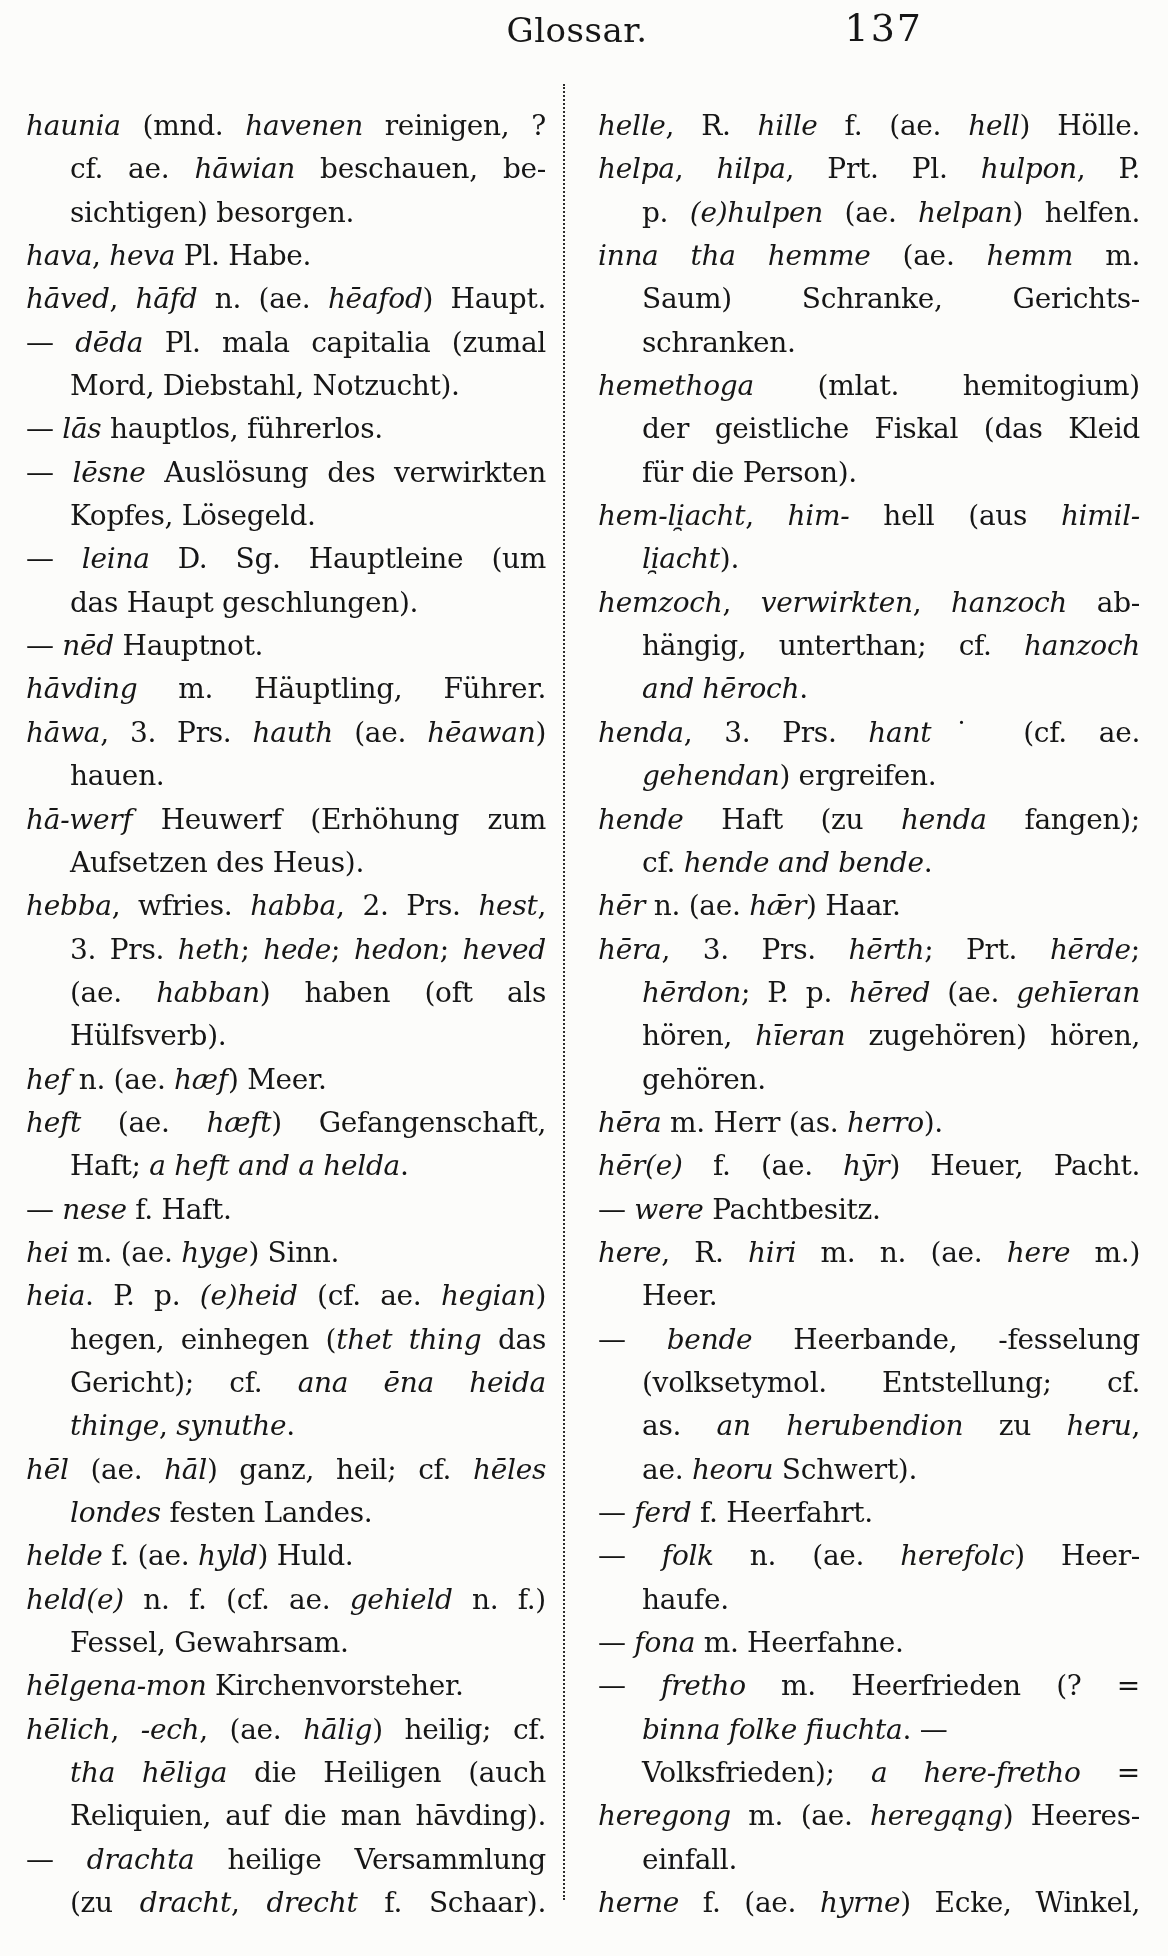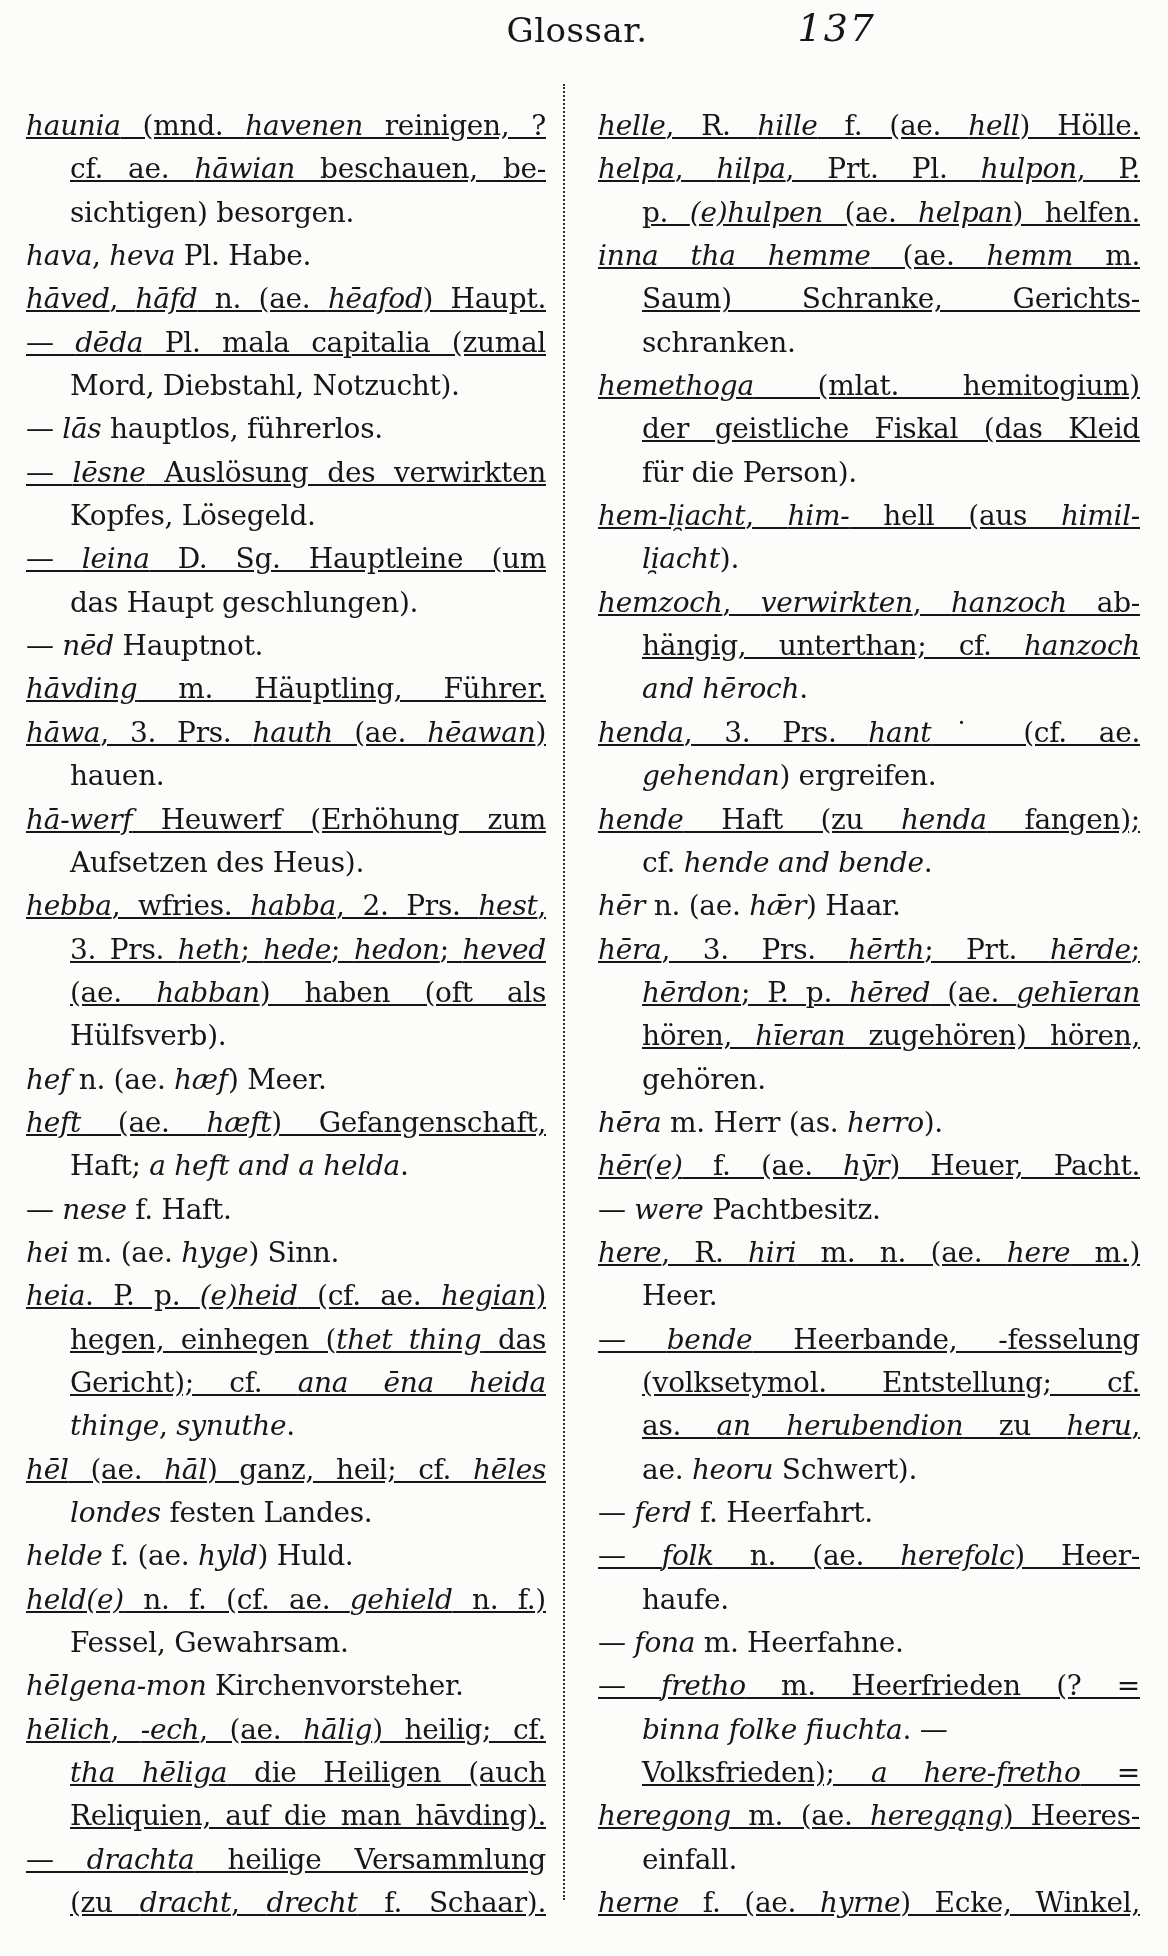--- a/index.html
+++ b/index.html
@@ -12,7 +12,7 @@
     color: #161616;
   }
   .page-header {
-    position: absolute; top: 6px; left: 0; width: 928px; height: 60px;
+    position: absolute; top: 6px; left: 0; width: 928px; height: 60px; padding-left: 47px;
   }
   .header-title {
     position: absolute; left: 0; top: 4px; width: 1154px;

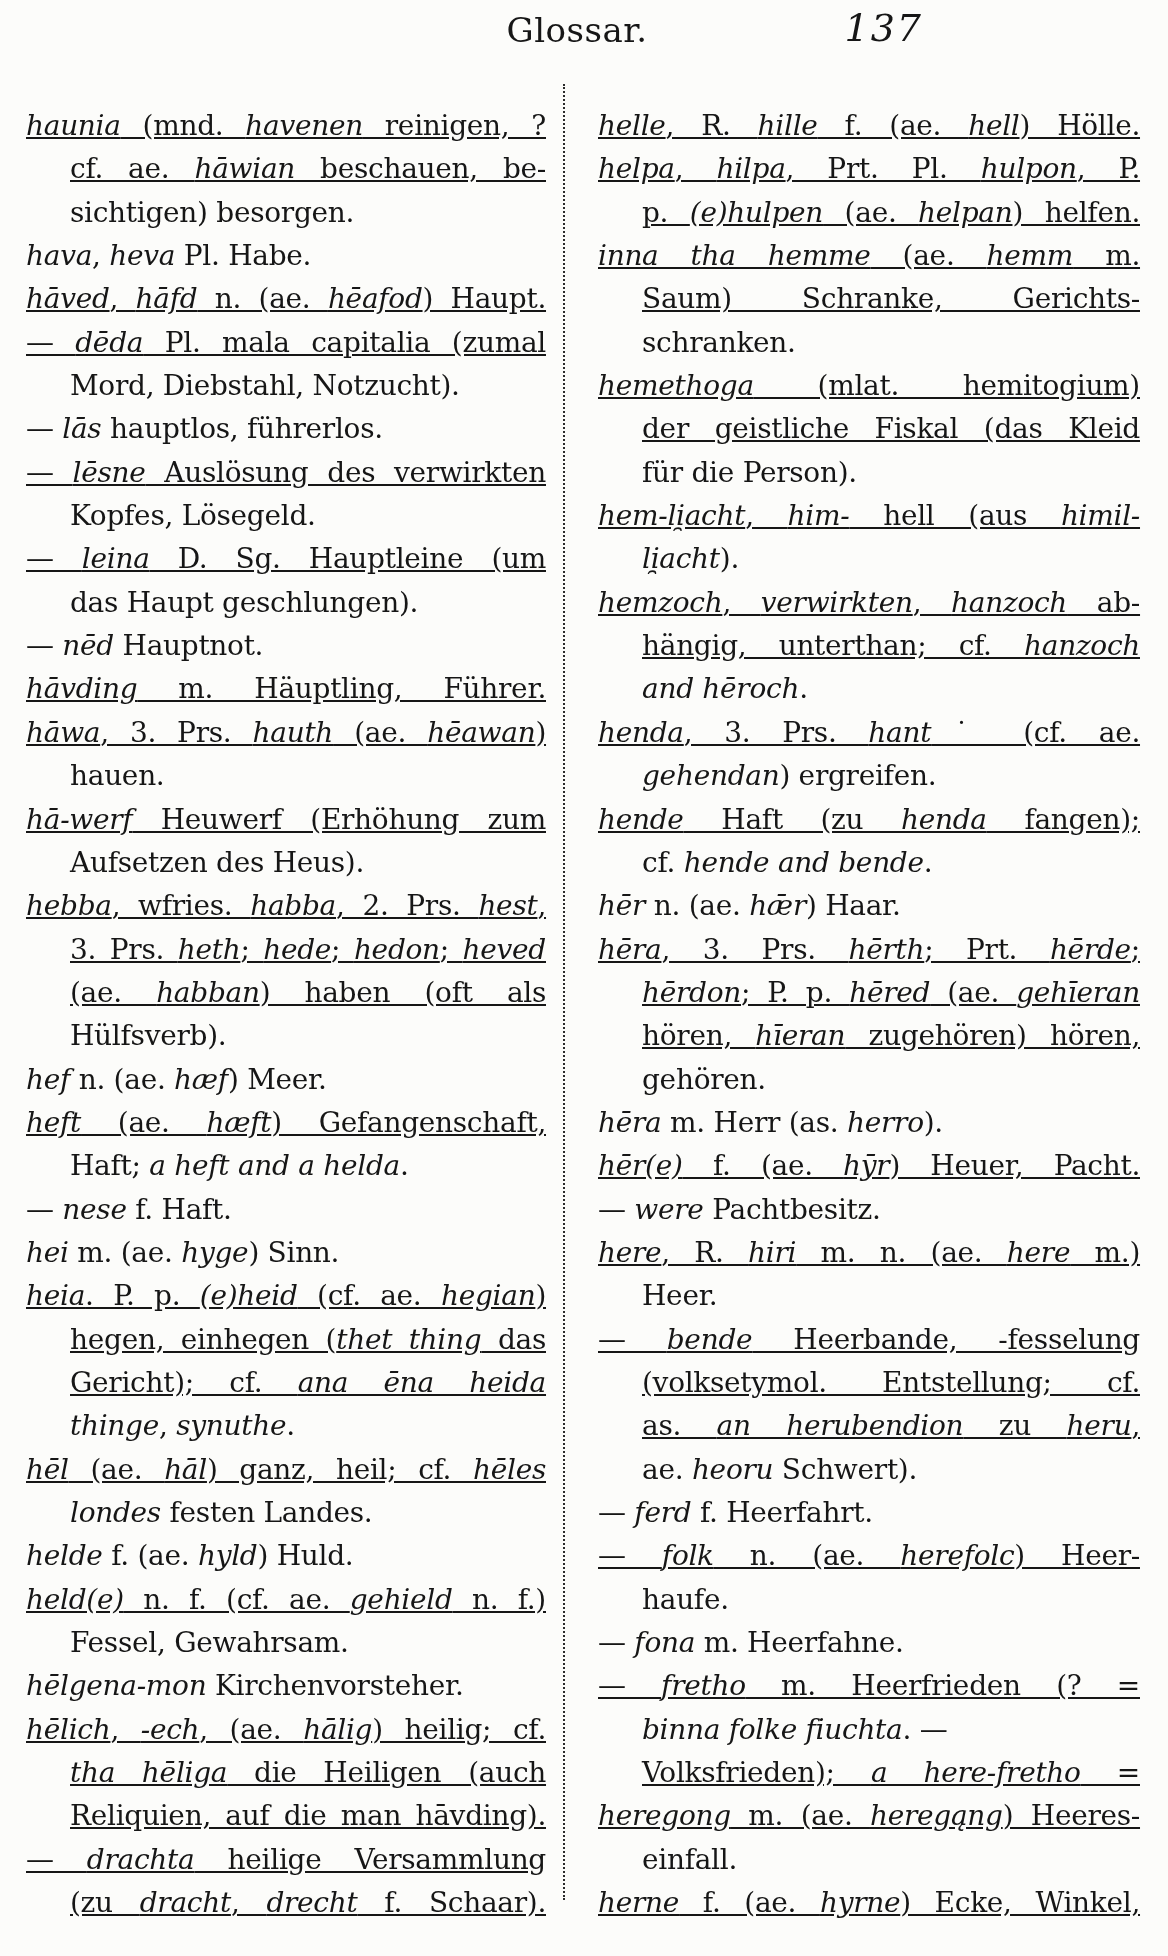--- a/index.html
+++ b/index.html
@@ -21,7 +21,7 @@
   }
   .page-number {
     position: absolute; right: 52px; top: 0;
-    font-size: 38px; letter-spacing: 2px; font-style: italic;
+    font-size: 38px; letter-spacing: 2px;
   }
   .column {
     position: absolute; top: 104px;

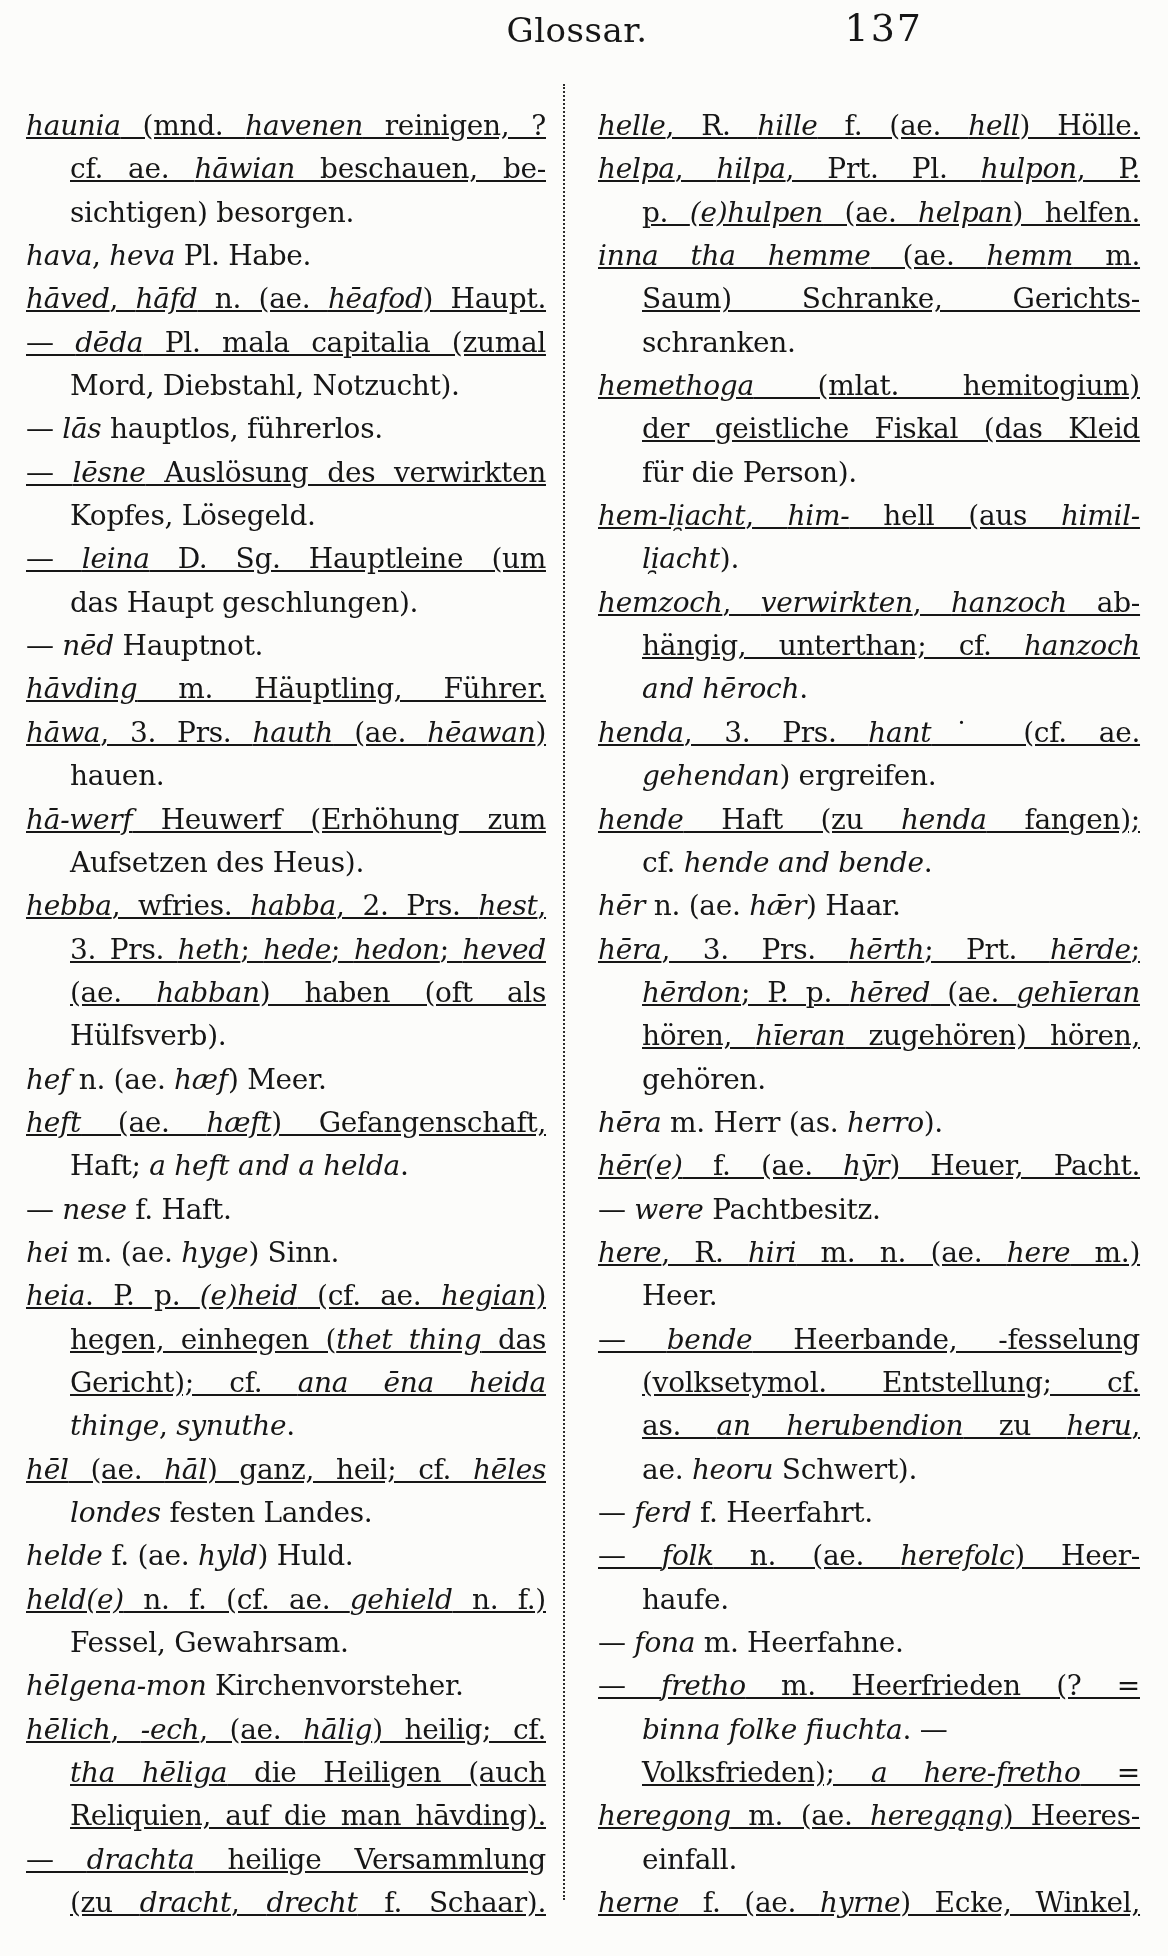--- a/index.html
+++ b/index.html
@@ -44,7 +44,6 @@
     white-space: normal;
     text-align: justify;
     text-align-last: justify;
-    text-decoration: underline;
   }
   .line i { font-style: italic; }
 </style>

